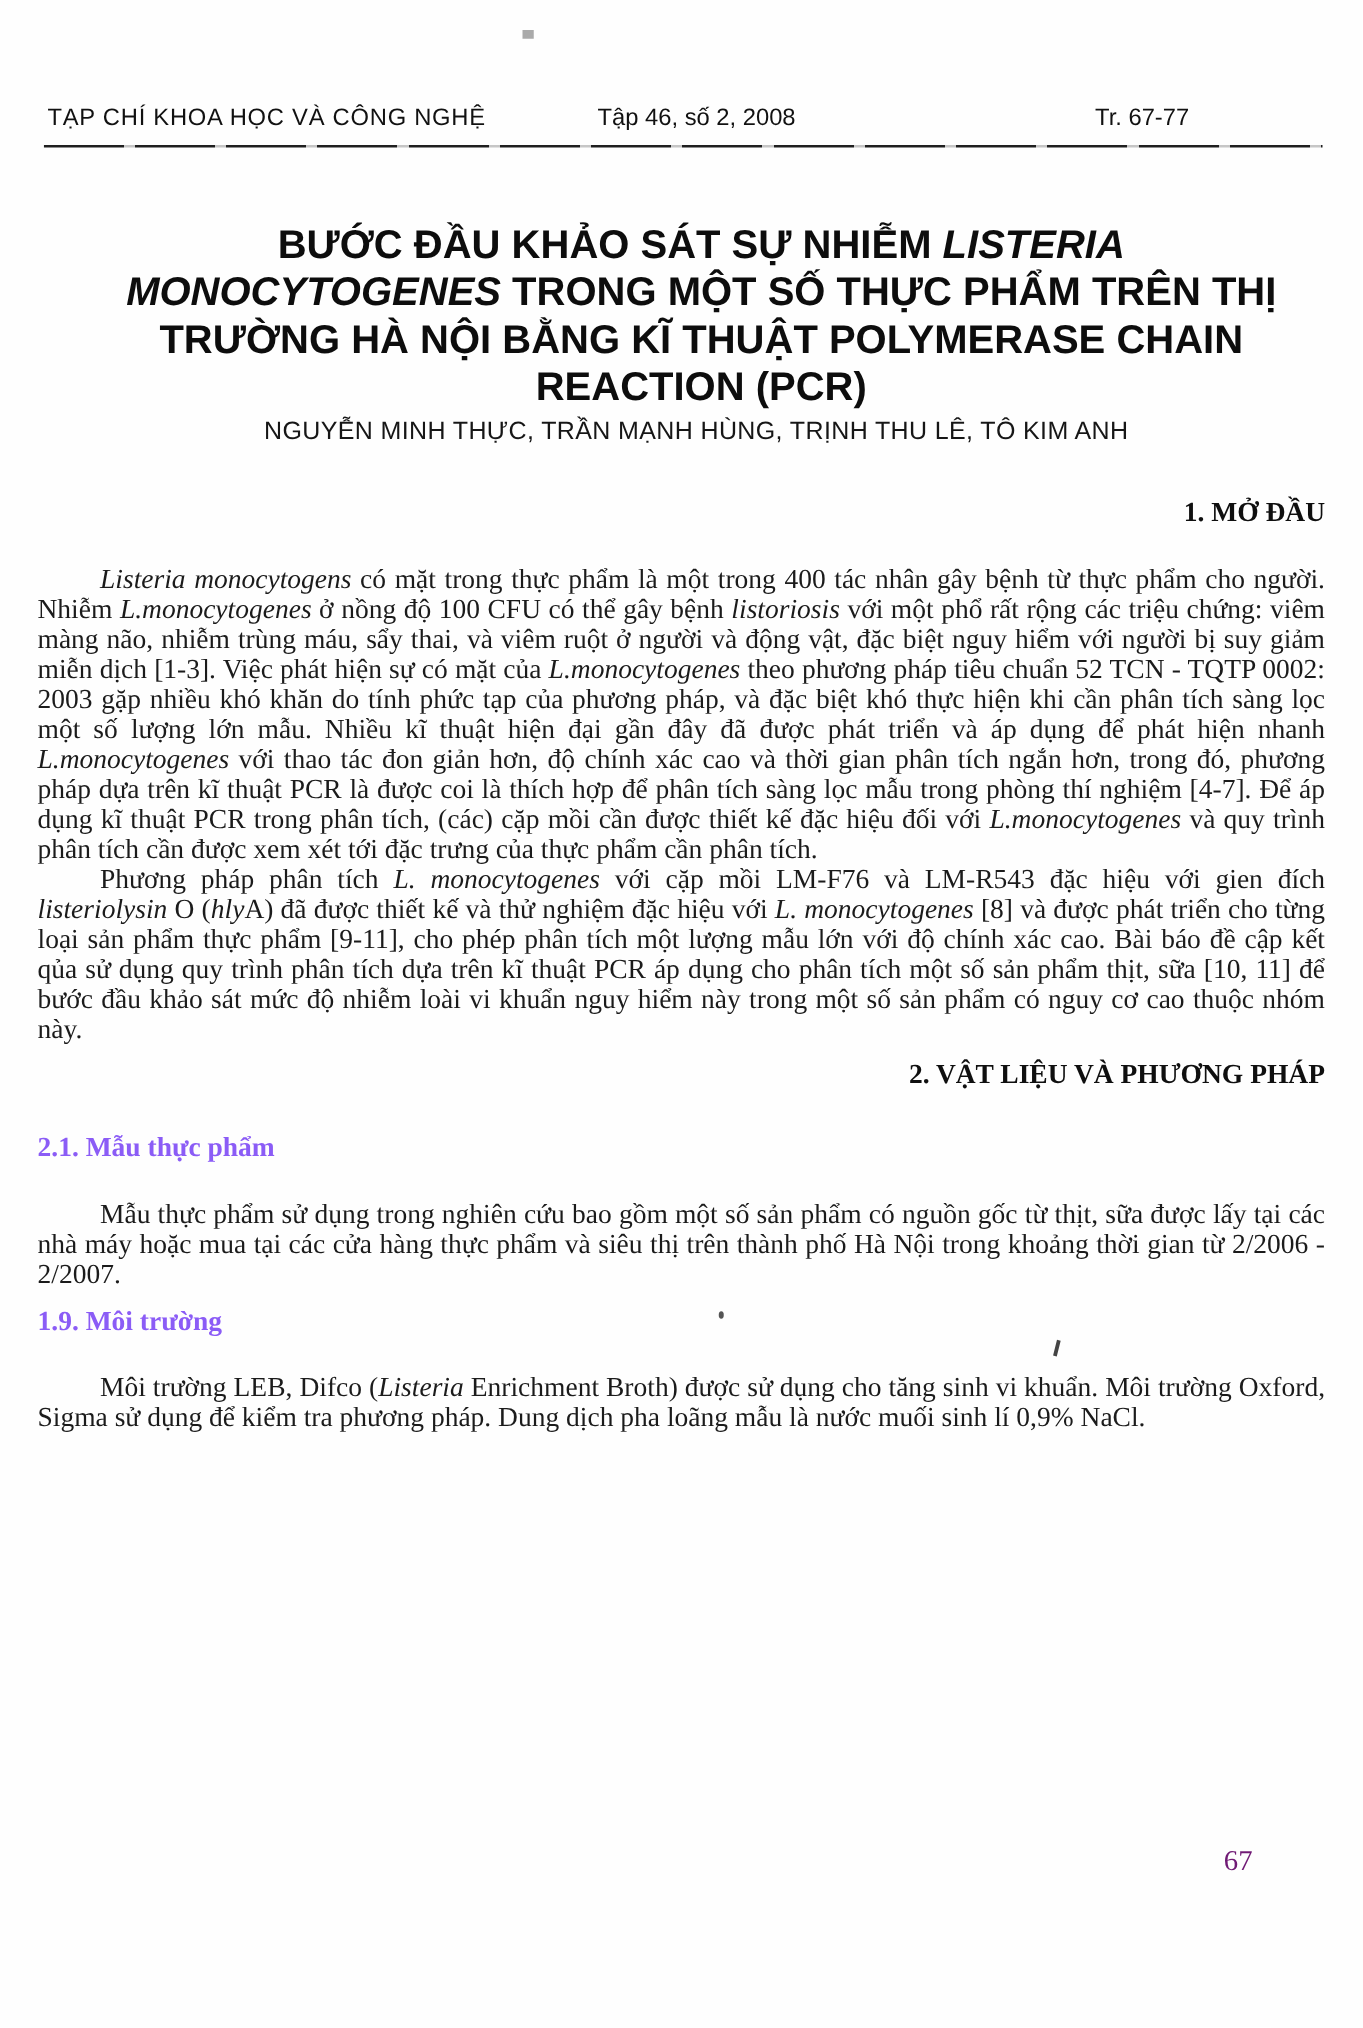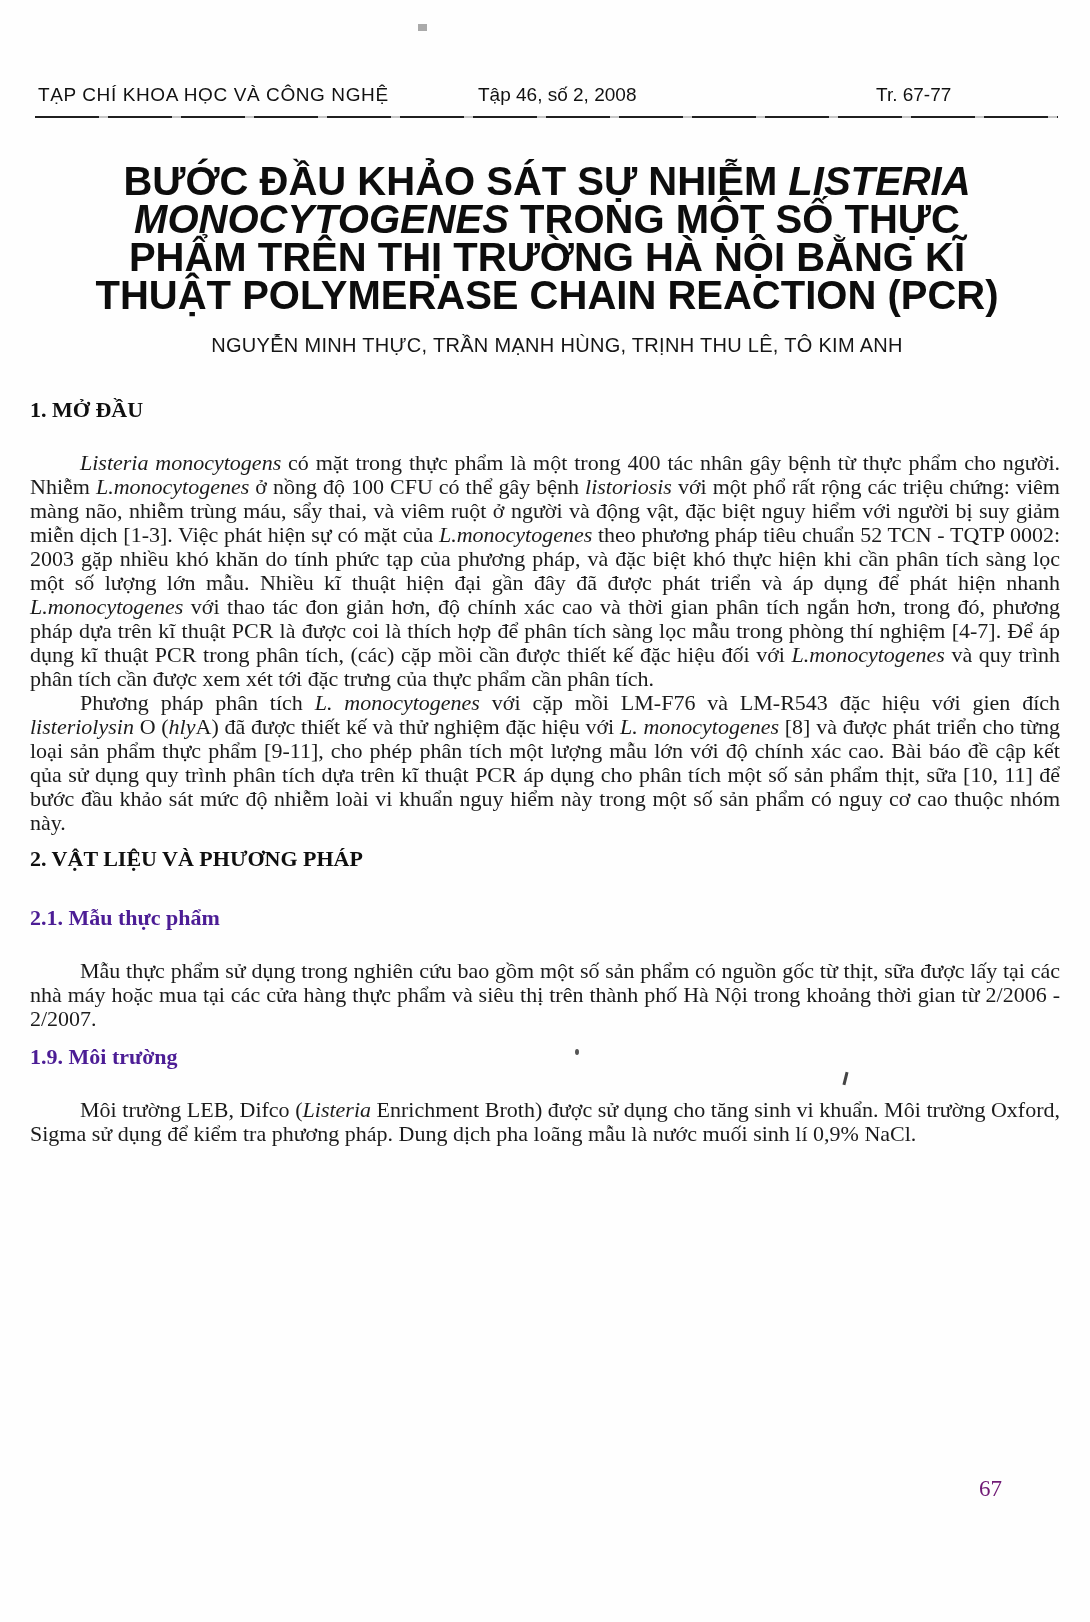--- a/index.html
+++ b/index.html
@@ -25,9 +25,9 @@
   
   .paper-title {
     position:absolute; top:160px; left:80px; width:930px;
-    margin:2px; text-align:center;
+    margin:16px; text-align:center;
     font-family:"Liberation Sans", sans-serif; font-weight:700;
-    font-size:40px; line-height:38px; color:#0d0d0d;
+    font-size:32px; line-height:38px; color:#0d0d0d;
   }
   .paper-title em { font-style:italic; }
   .authors {

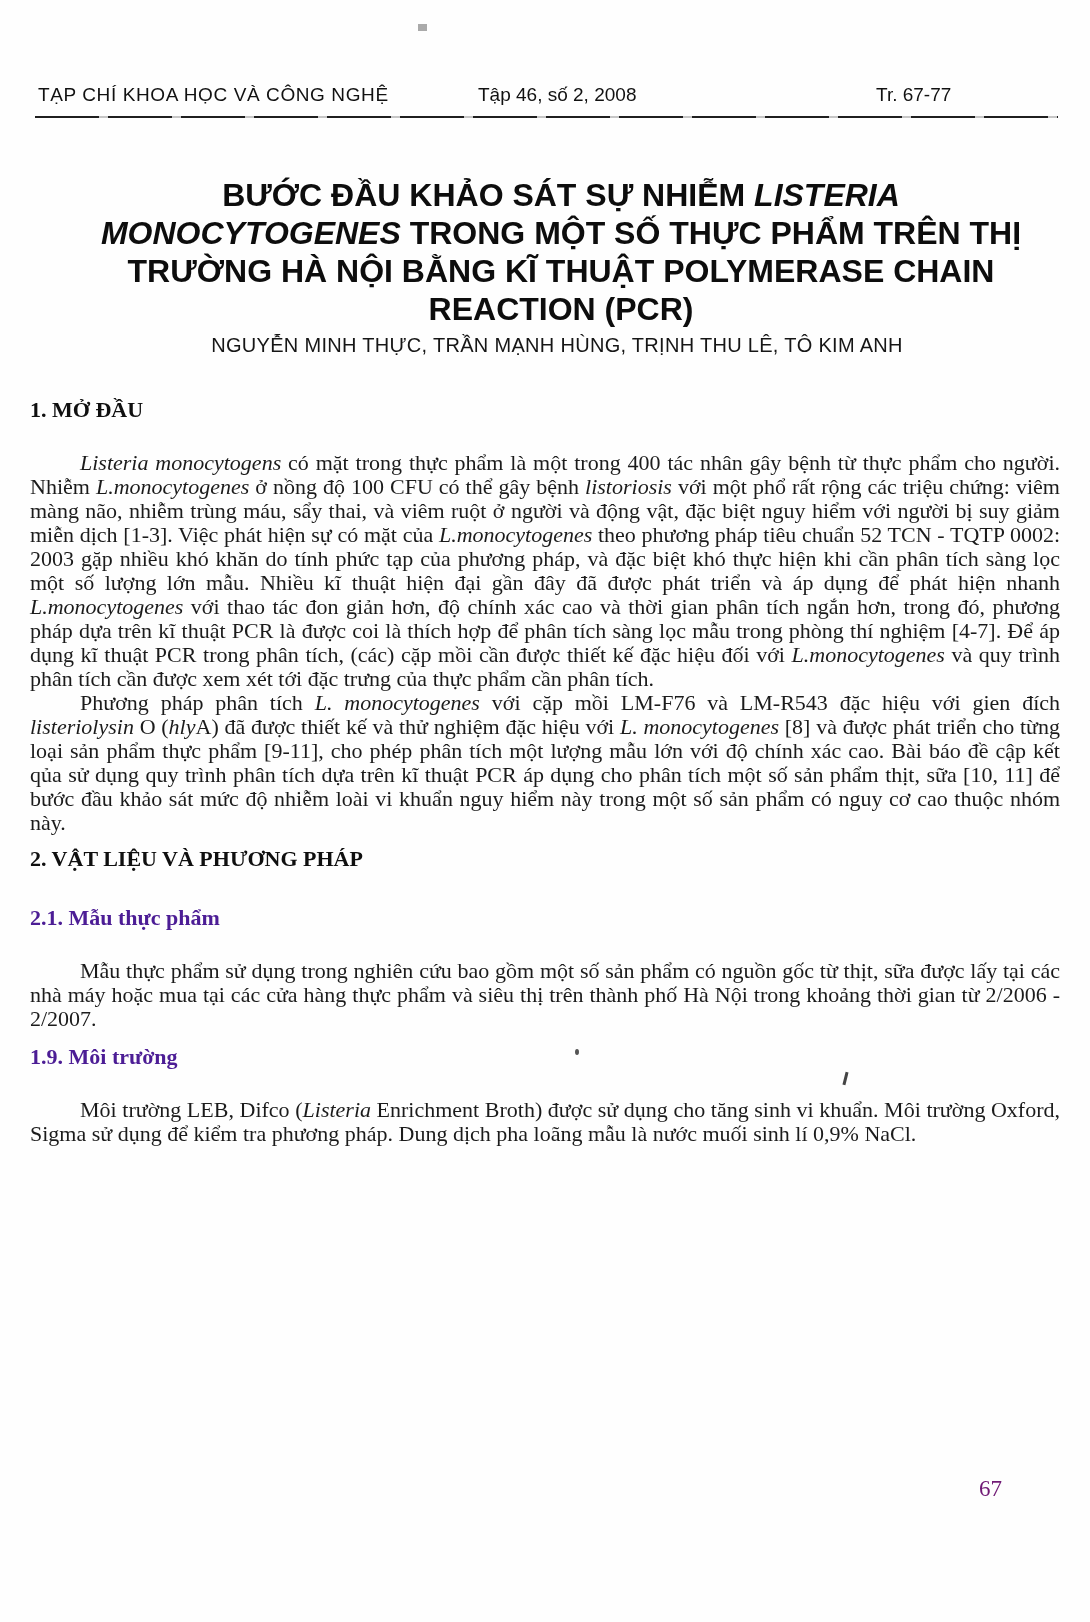--- a/index.html
+++ b/index.html
@@ -40,7 +40,7 @@
     position:absolute; top:396px; left:30px; width:1030px;
   }
   .b-h2 {
-    margin:0; text-align:left; font-weight:700;
+    margin:0; text-align:right; font-weight:700;
     font-size:22px; line-height:27px; color:#0f0f0f;
   }
   * + .b-h2 { margin-top:10px; }

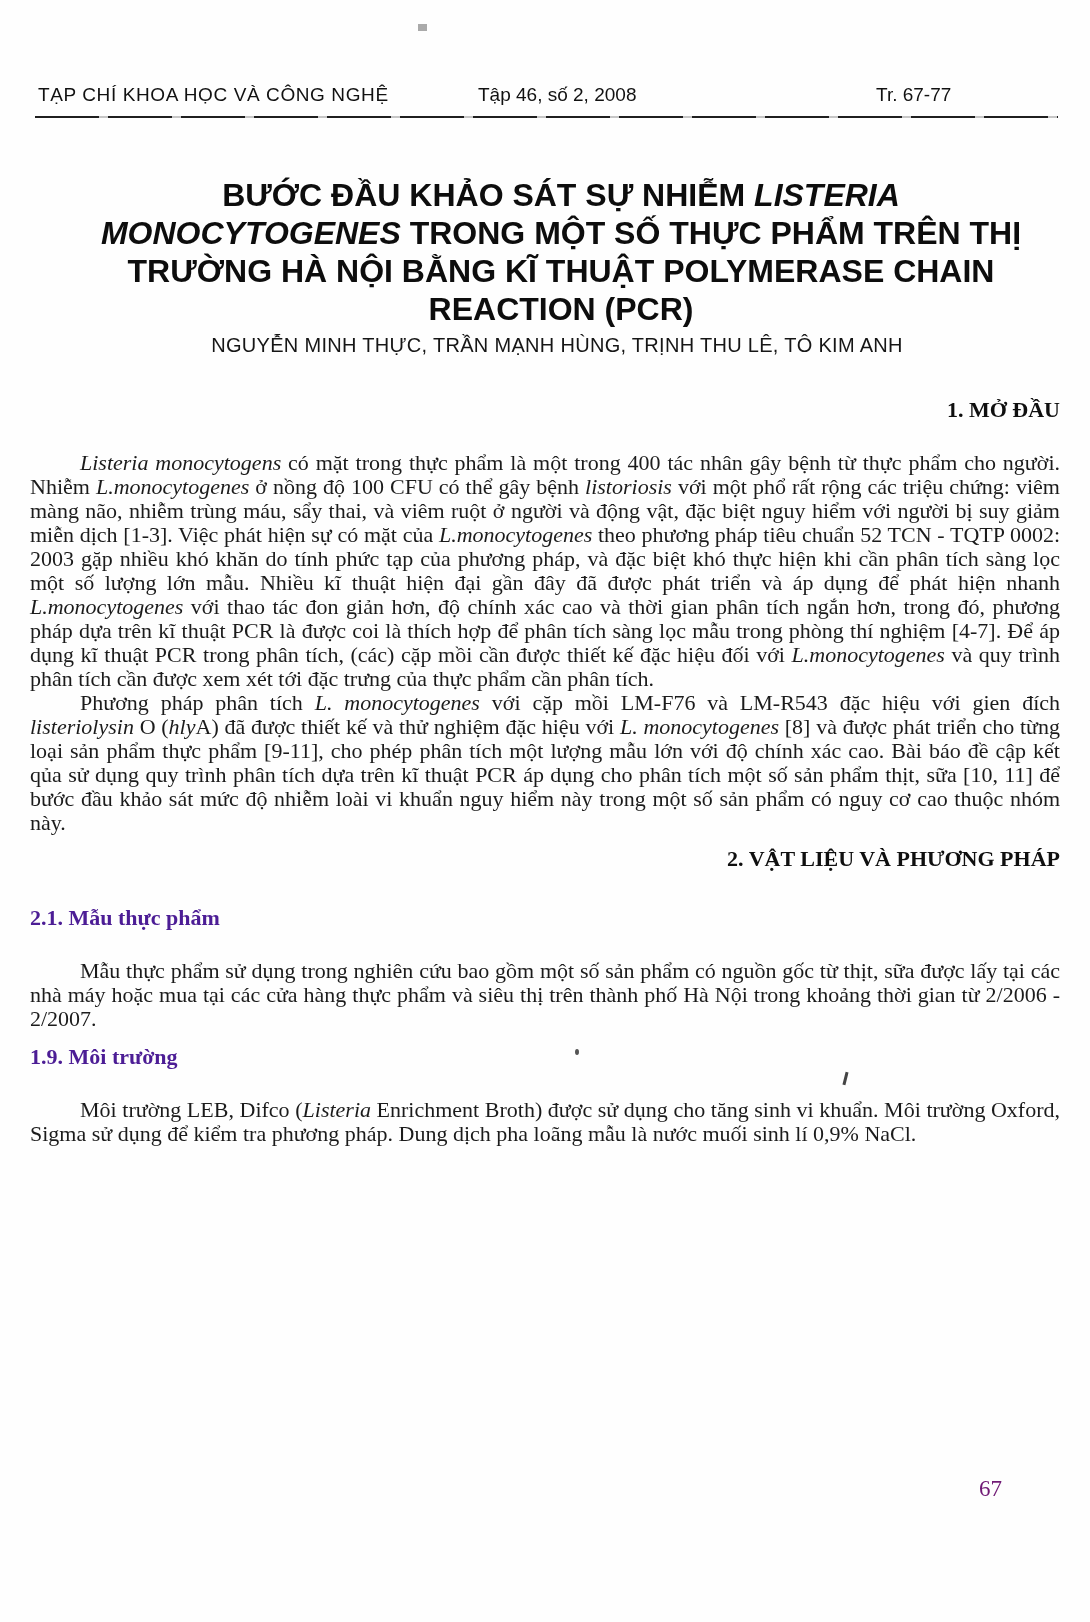--- a/index.html
+++ b/index.html
@@ -46,7 +46,7 @@
   * + .b-h2 { margin-top:10px; }
   .b-h3 {
     margin:12px 0 0; text-align:left; font-weight:700;
-    font-size:22px; line-height:27px; color:#4c1d95;
+    font-size:22px; line-height:27px; color:#8b5cf6;
   }
   .b-h2 + .b-h3 { margin-top:32px; }
   .b-p {

